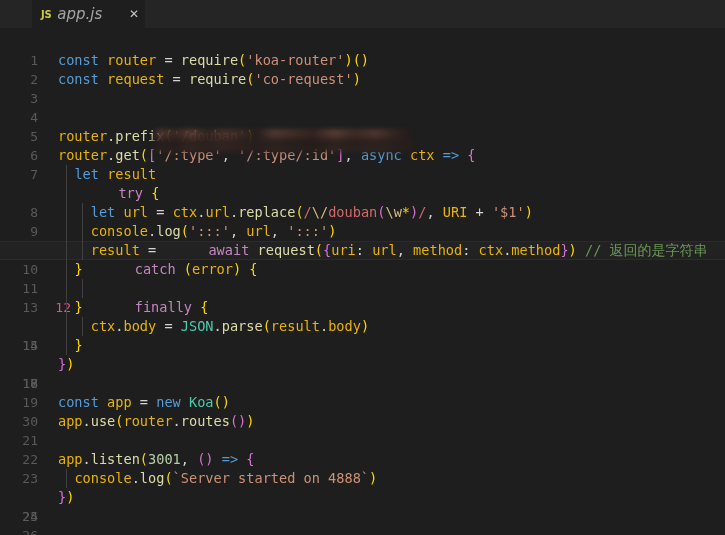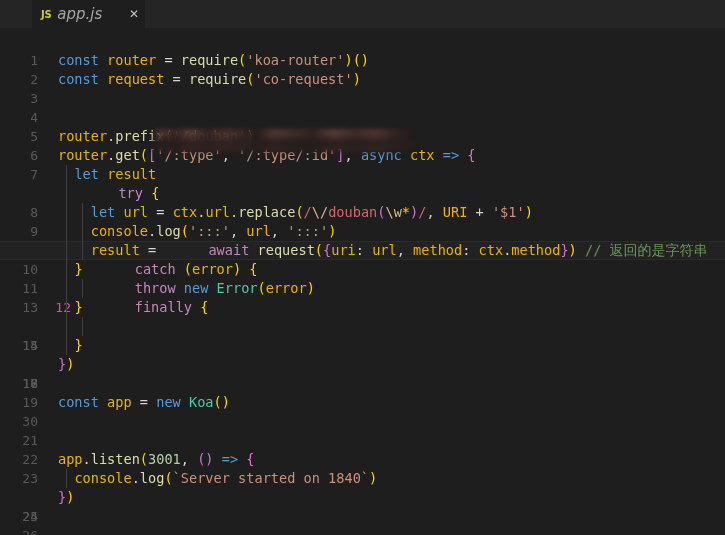--- a/index.html
+++ b/index.html
@@ -261,7 +261,6 @@
       <span class="guide g1"></span>
       <span class="guide g2"></span>
       <span class="ln">14</span>
-      <span class="code">    <span class="kwp">throw</span> <span class="kw">new</span> <span class="cls">Error</span><span class="br1">(</span><span class="var">error</span><span class="br1">)</span></span>
     </div>
 
     <div class="row">

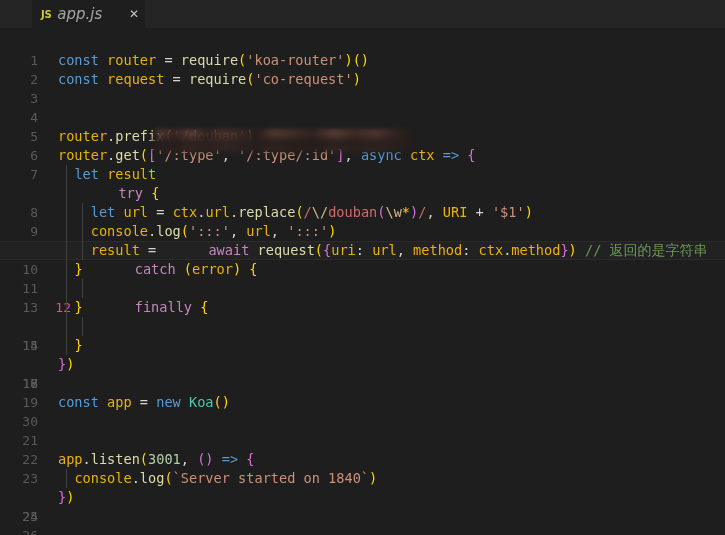--- a/index.html
+++ b/index.html
@@ -273,6 +273,7 @@
       <span class="guide g1"></span>
       <span class="guide g2"></span>
       <span class="ln">16</span>
+      <span class="code">    <span class="var">ctx</span><span class="pun">.</span><span class="var">body</span> <span class="pun">=</span> <span class="cls">JSON</span><span class="pun">.</span><span class="fn">parse</span><span class="br1">(</span><span class="var">result</span><span class="pun">.</span><span class="var">body</span><span class="br1">)</span></span>
     </div>
 
     <div class="row">

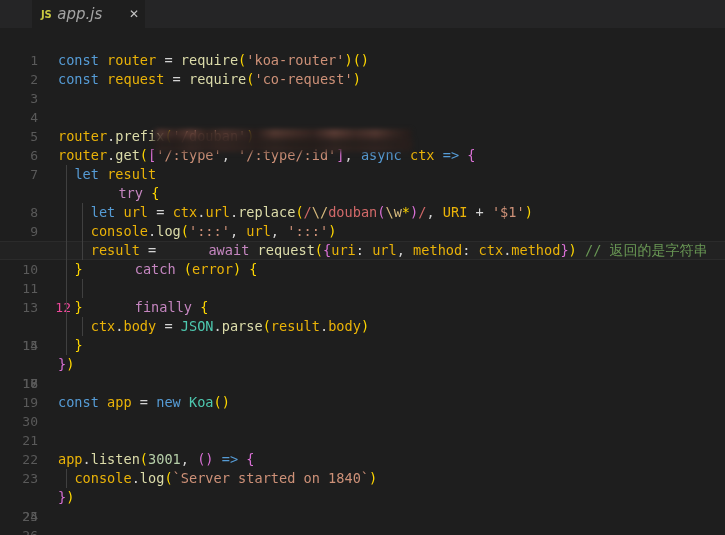--- a/index.html
+++ b/index.html
@@ -299,6 +299,7 @@
 
     <div class="row">
       <span class="ln">21</span>
+      <span class="code"><span class="var">app</span><span class="pun">.</span><span class="fn">use</span><span class="br1">(</span><span class="var">router</span><span class="pun">.</span><span class="fn">routes</span><span class="br2">(</span><span class="br2">)</span><span class="br1">)</span></span>
     </div>
 
     <div class="row">

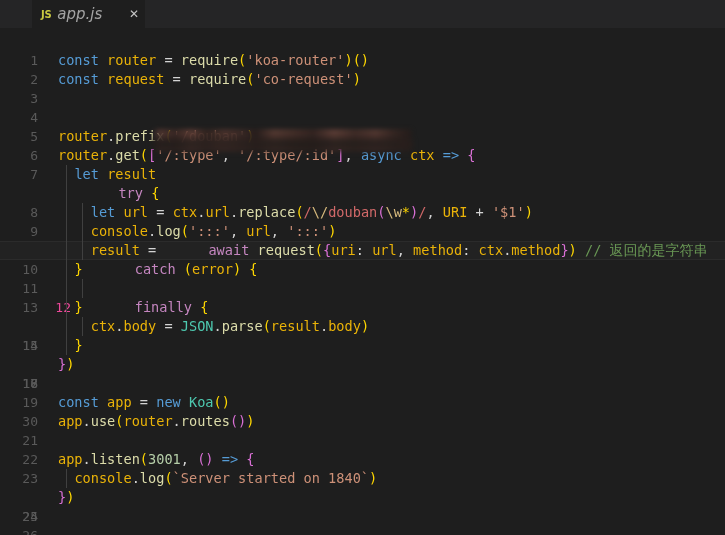--- a/index.html
+++ b/index.html
@@ -315,7 +315,7 @@
     <div class="row">
       <span class="guide g1"></span>
       <span class="ln">24</span>
-      <span class="code">  <span class="var">console</span><span class="pun">.</span><span class="fn">log</span><span class="br1">(</span><span class="str">`Server started on 1840`</span><span class="br1">)</span></span>
+      <span class="code">  <span class="var">console</span><span class="pun">.</span><span class="fn">log</span><span class="br1">(</span><span class="str">`Server started on 4888`</span><span class="br1">)</span></span>
     </div>
 
     <div class="row">

